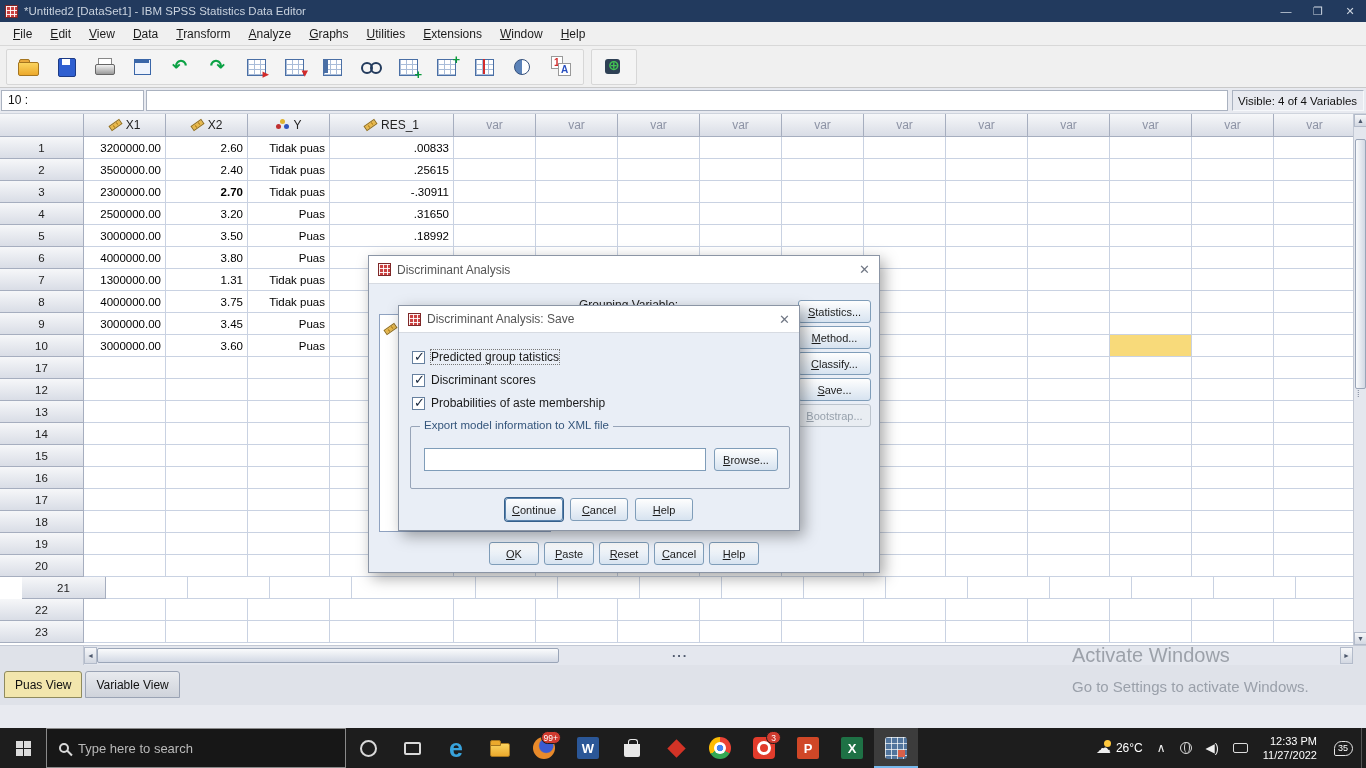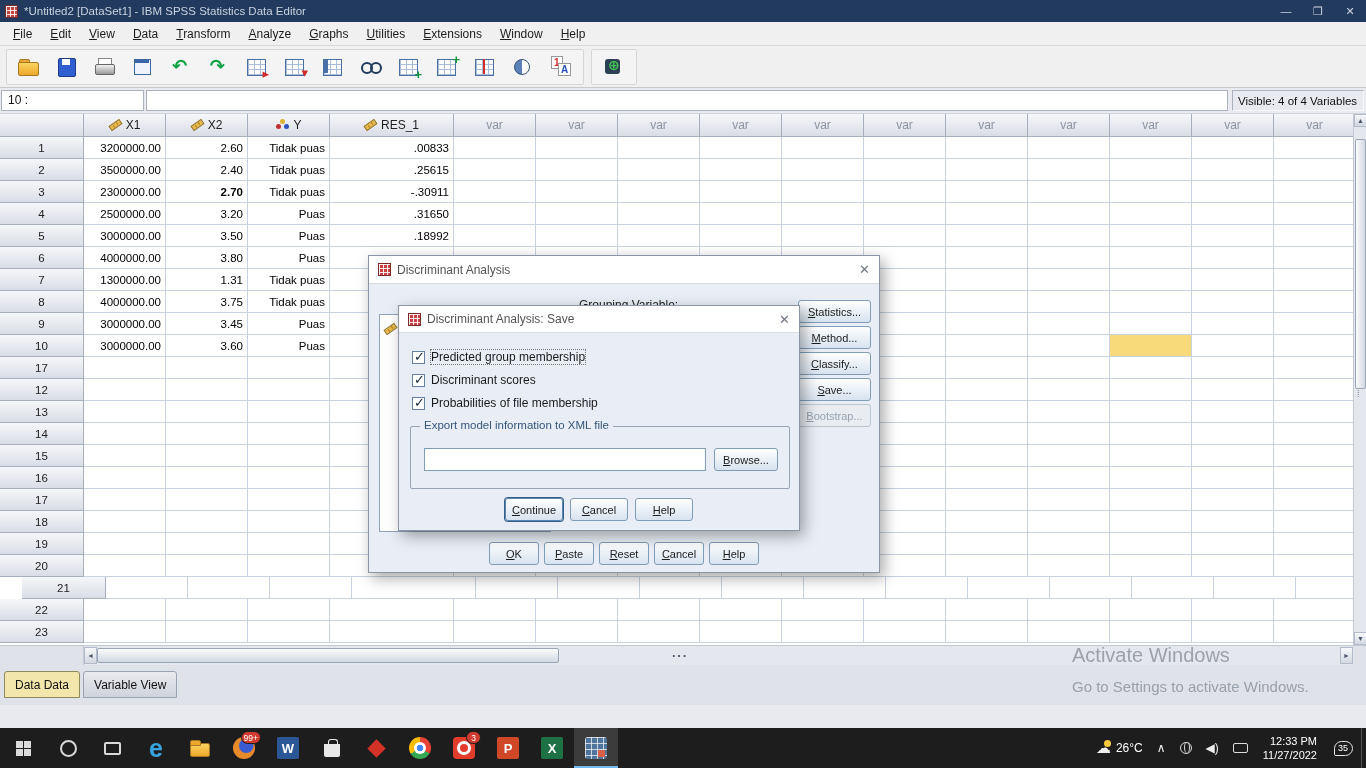--- a/index.html
+++ b/index.html
@@ -801,7 +801,7 @@
       <div id="sd-checks">
           <div class="cbrow">
             <span class="cbox checked"></span>
-            <span class="cblab focusdot">Predicted group membership</span>
+            <span class="cblab focusdot">Predicted group tatistics</span>
           </div>
           <div class="cbrow">
             <span class="cbox checked"></span>

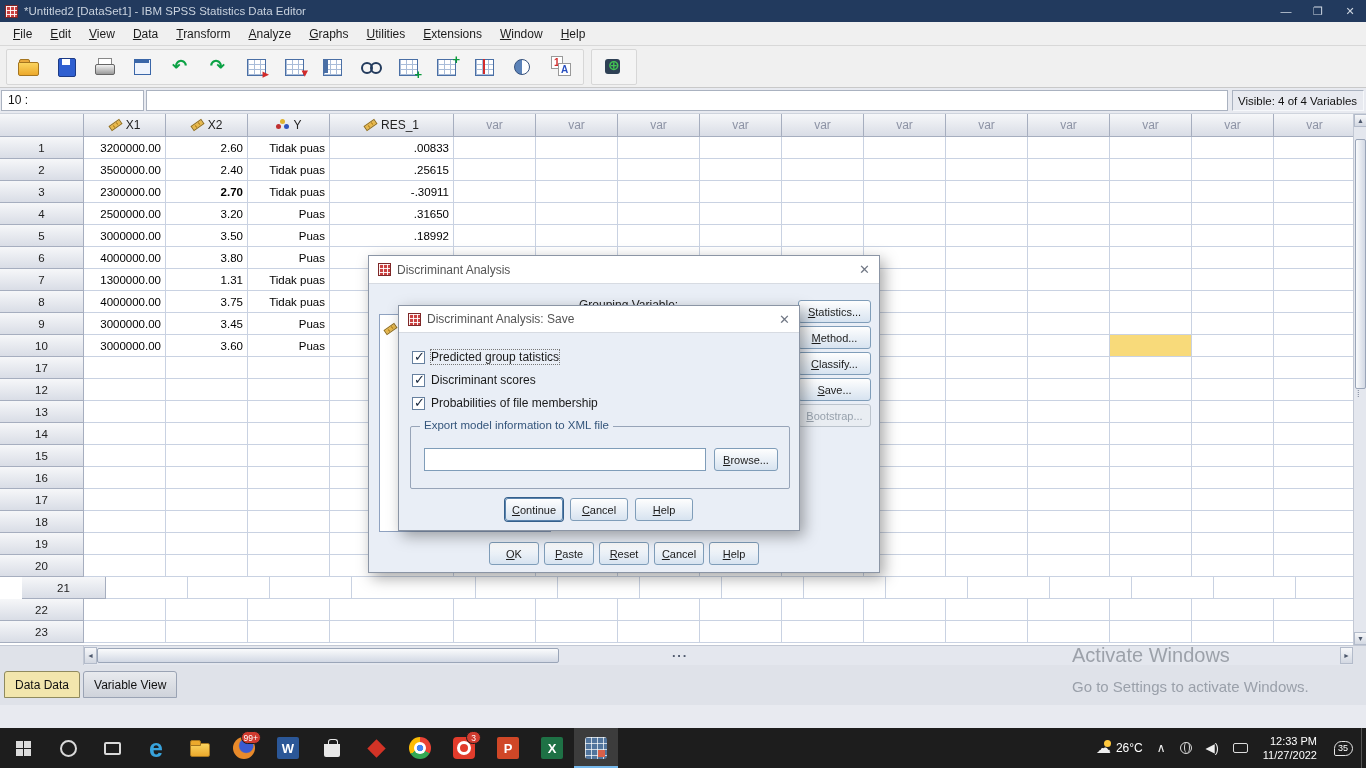--- a/index.html
+++ b/index.html
@@ -809,7 +809,7 @@
           </div>
           <div class="cbrow">
             <span class="cbox checked"></span>
-            <span class="cblab">Probabilities of file membership</span>
+            <span class="cblab">Probabilities of aste membership</span>
           </div>
         </div>
       <div id="sd-group">

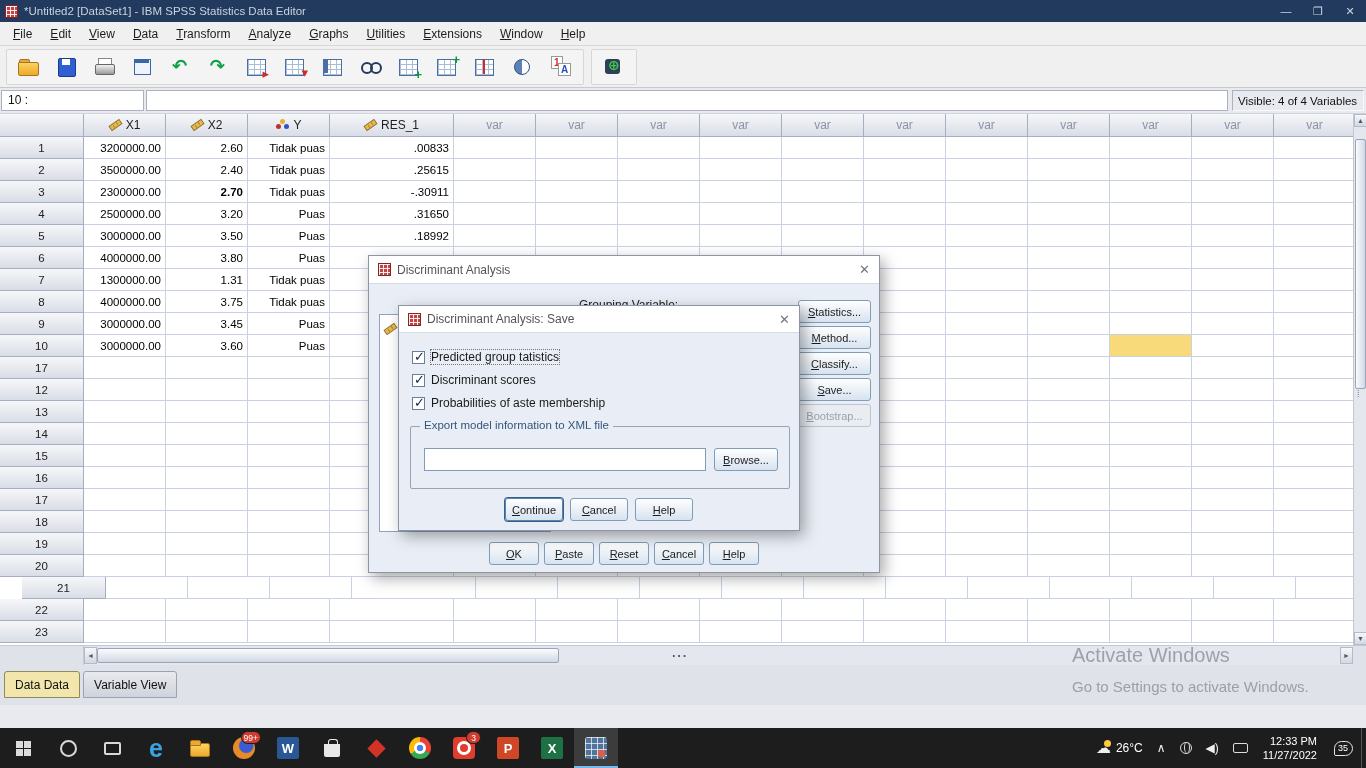--- a/index.html
+++ b/index.html
@@ -757,7 +757,7 @@
   <div id="wm1">Activate Windows</div>
 
   <div id="tabsarea">
-    <div class="tab active">Data Data</div>
+    <div class="tab active">Puas View</div>
     <div class="tab inactive">Variable View</div>
     <div id="wm2">Go to Settings to activate Windows.</div>
   </div>

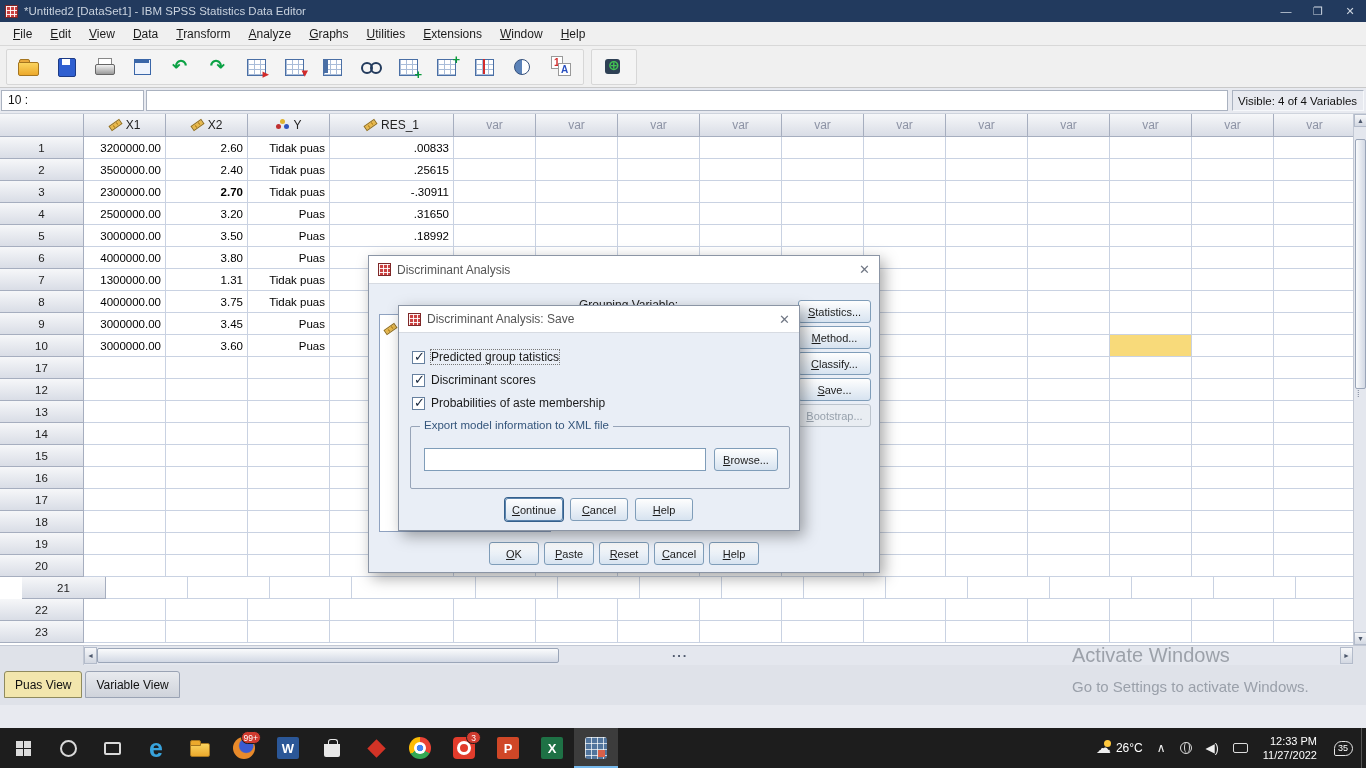--- a/index.html
+++ b/index.html
@@ -829,6 +829,10 @@
     <div id="start">
         <span class="winlogo"></span>
       </div>
+    <div id="searchbox">
+      <span class="mag"></span>
+      <input placeholder="Type here to search" style="">
+    </div>
     <div id="apps">
         <div class="tb-app">
           <span class="appic ai-cortana"></span>

